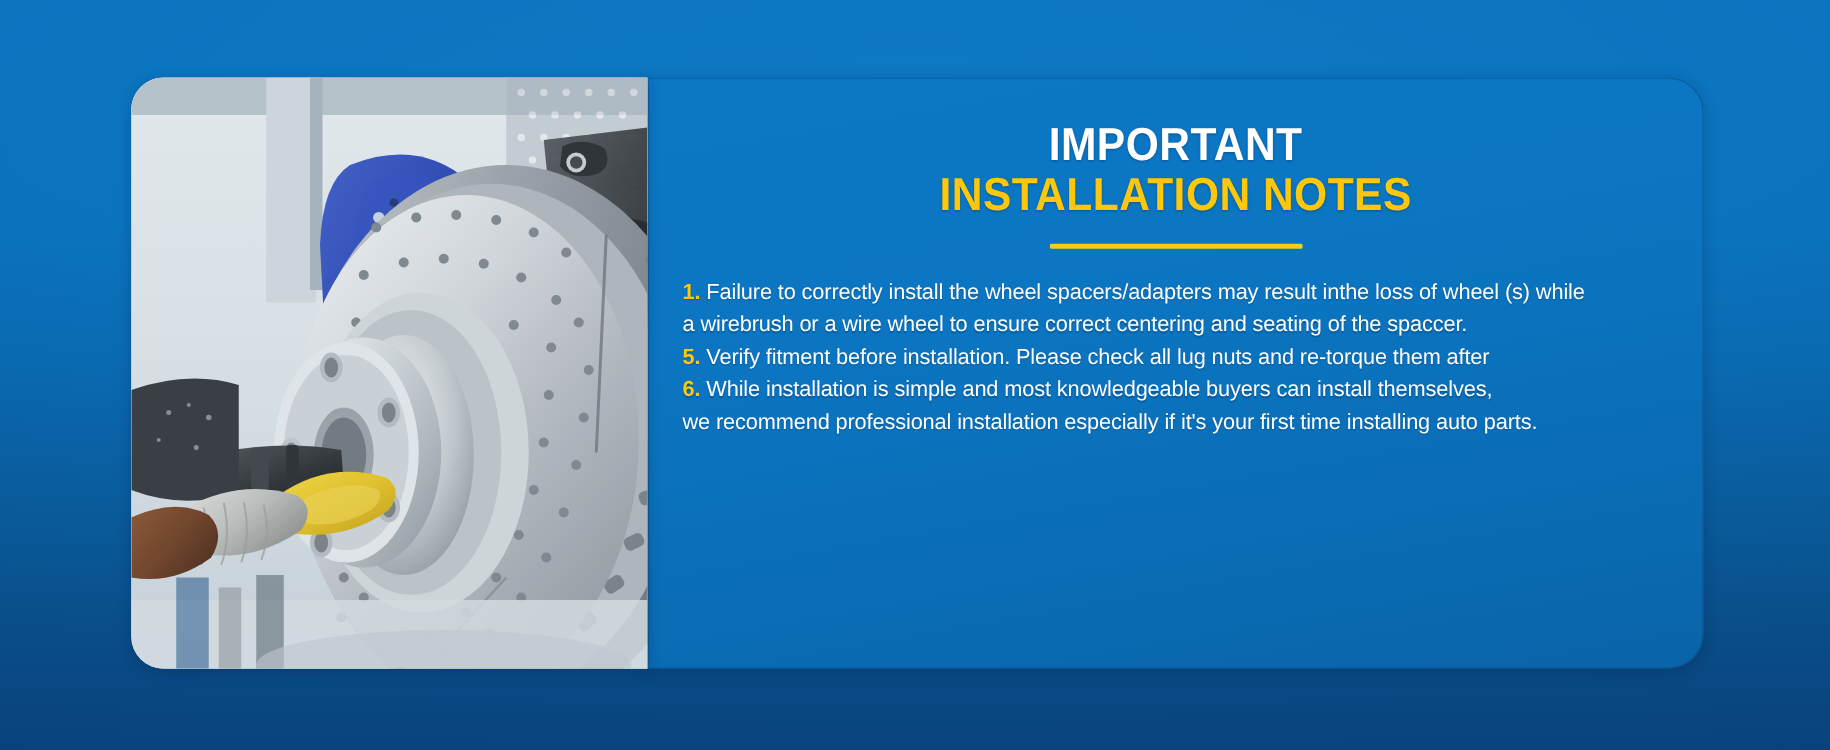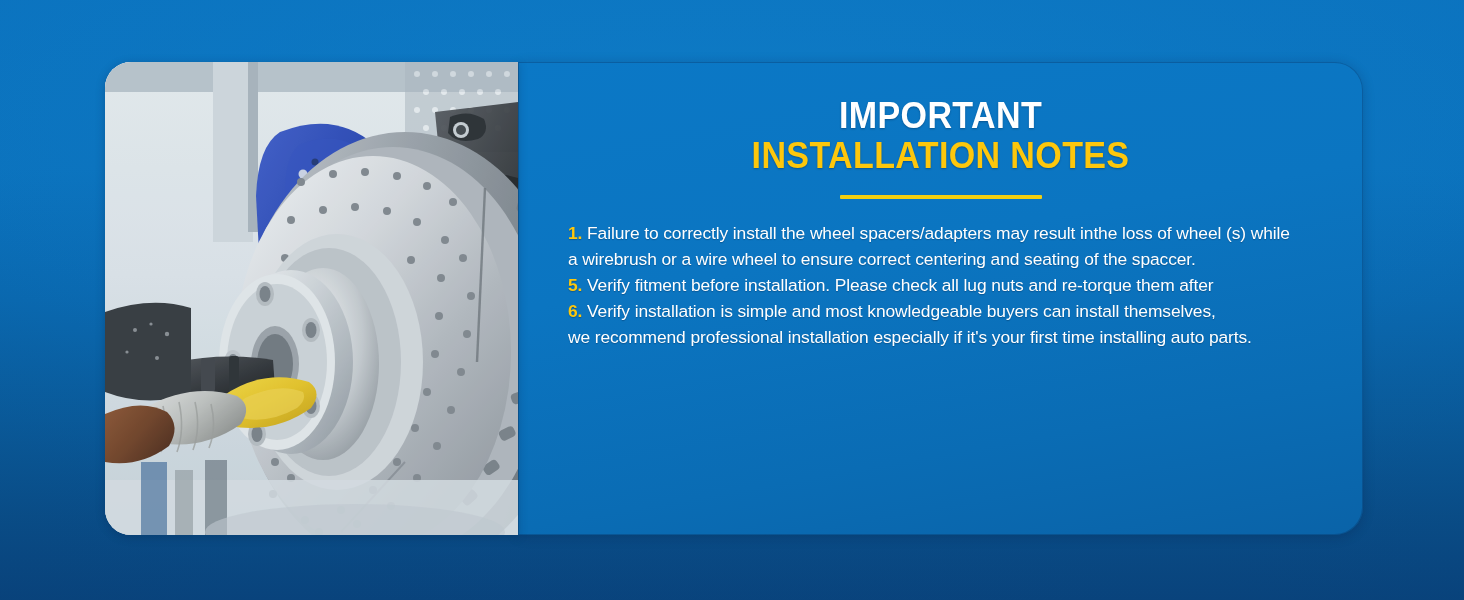--- a/index.html
+++ b/index.html
@@ -91,7 +91,7 @@
 
   #notes-list {
     margin: 0;
-    padding: 21px 14px 0 50px;
+    padding: 21px 14px 0 28px;
     list-style: none;
   }
   .note-line {

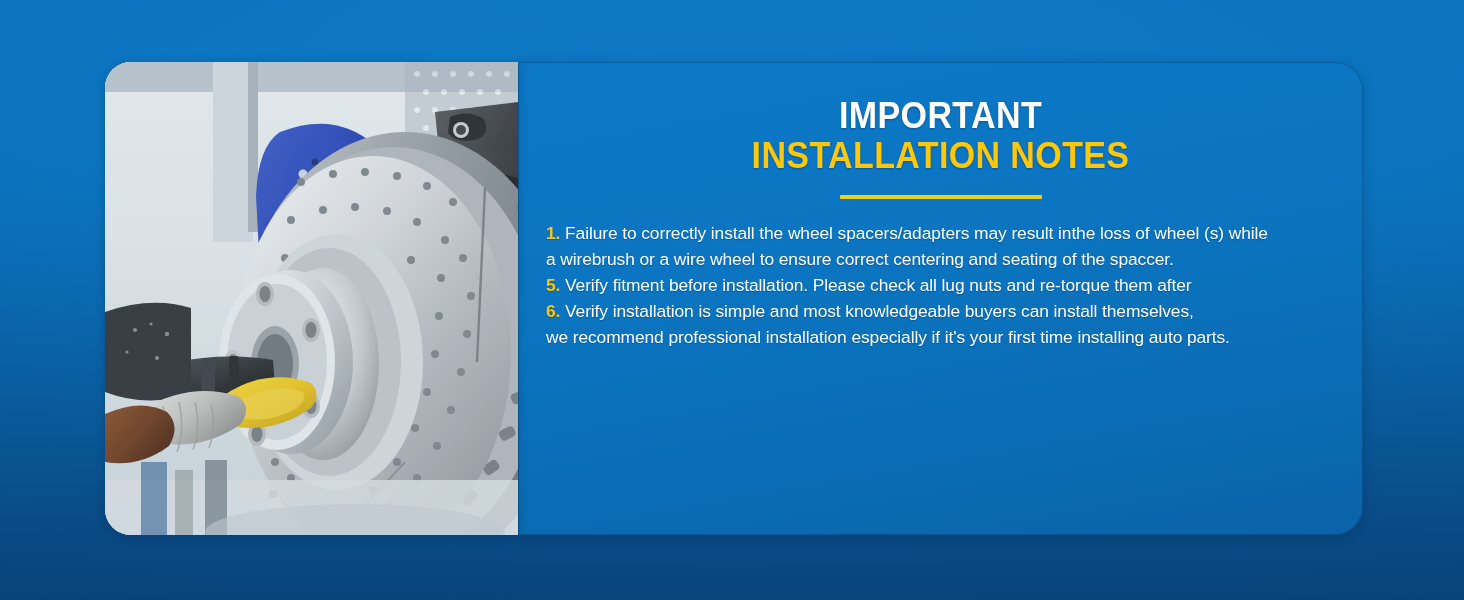--- a/index.html
+++ b/index.html
@@ -366,7 +366,7 @@
         <li class="note-line"><span class="note-num">1.</span> <span>Failure to correctly install the wheel spacers/adapters may result inthe loss of wheel (s) while</span></li>
         <li class="note-line"><span>a wirebrush or a wire wheel to ensure correct centering and seating of the spaccer.</span></li>
         <li class="note-line"><span class="note-num">5.</span> <span>Verify fitment before installation. Please check all lug nuts and re-torque them after</span></li>
-        <li class="note-line"><span class="note-num">6.</span> <span>Verify installation is simple and most knowledgeable buyers can install themselves,</span></li>
+        <li class="note-line"><span class="note-num">6.</span> <span>While installation is simple and most knowledgeable buyers can install themselves,</span></li>
         <li class="note-line"><span>we recommend professional installation especially if it's your first time installing auto parts.</span></li>
       </ol>
   </div>

